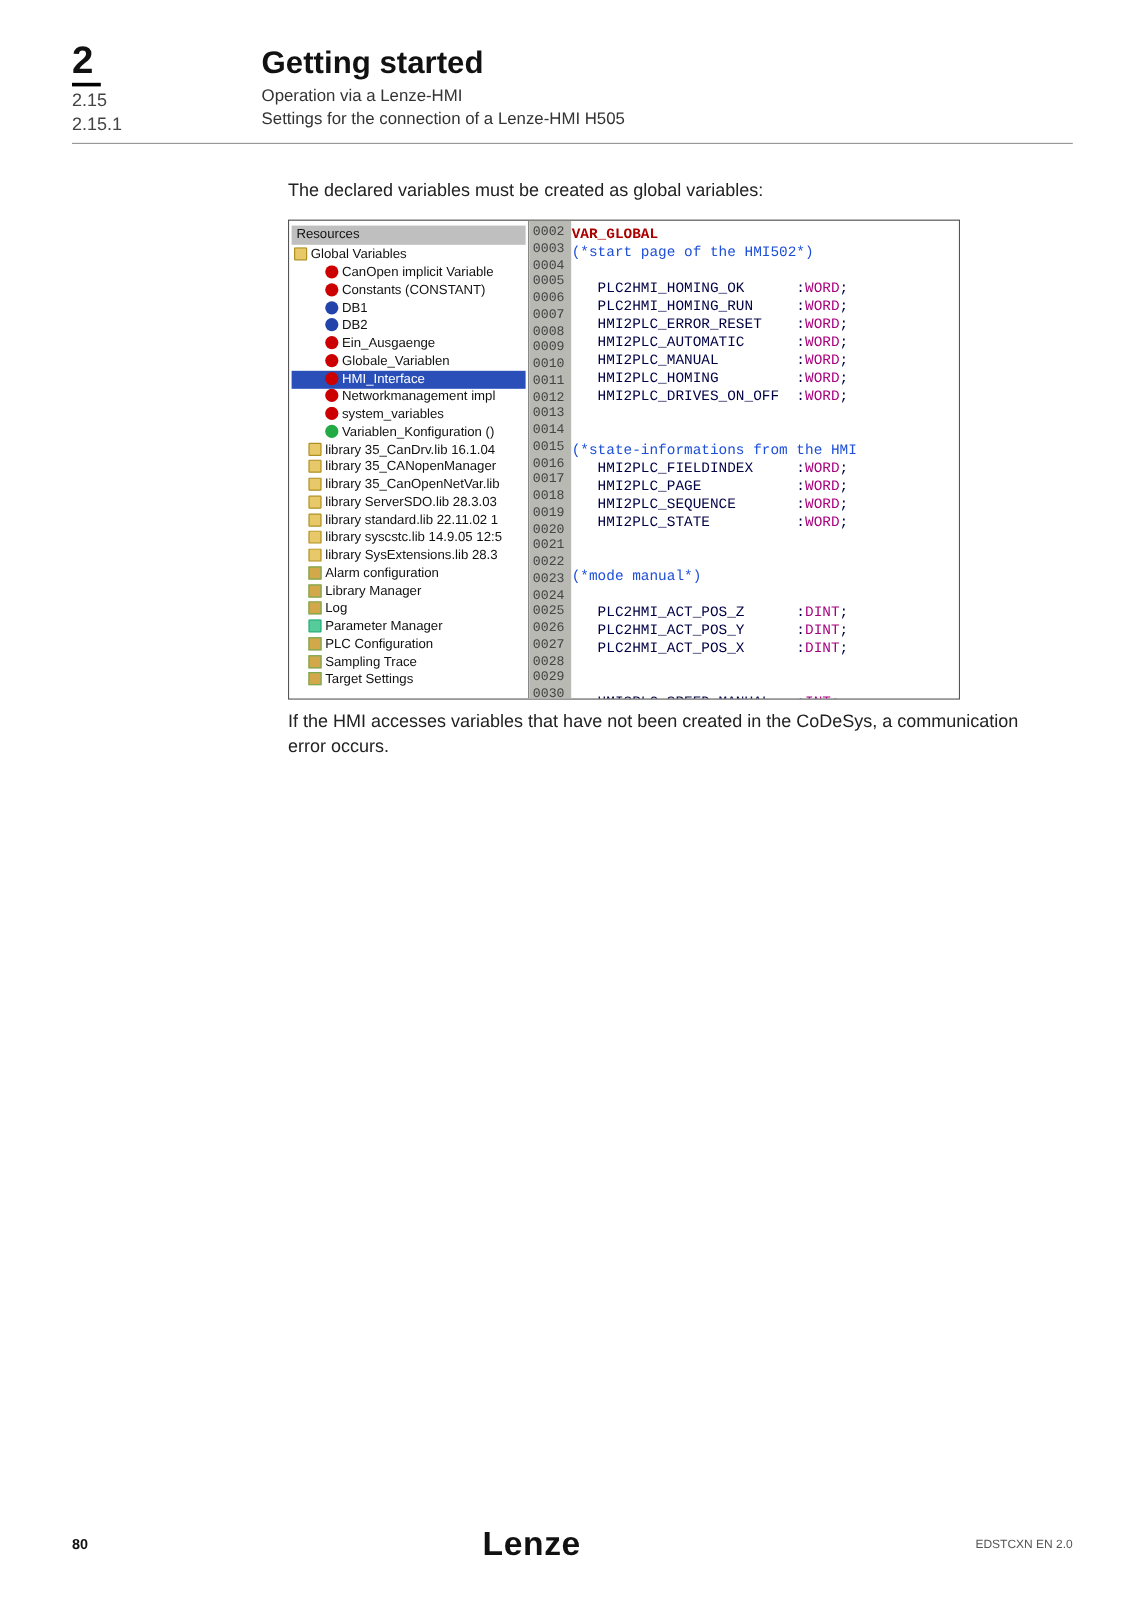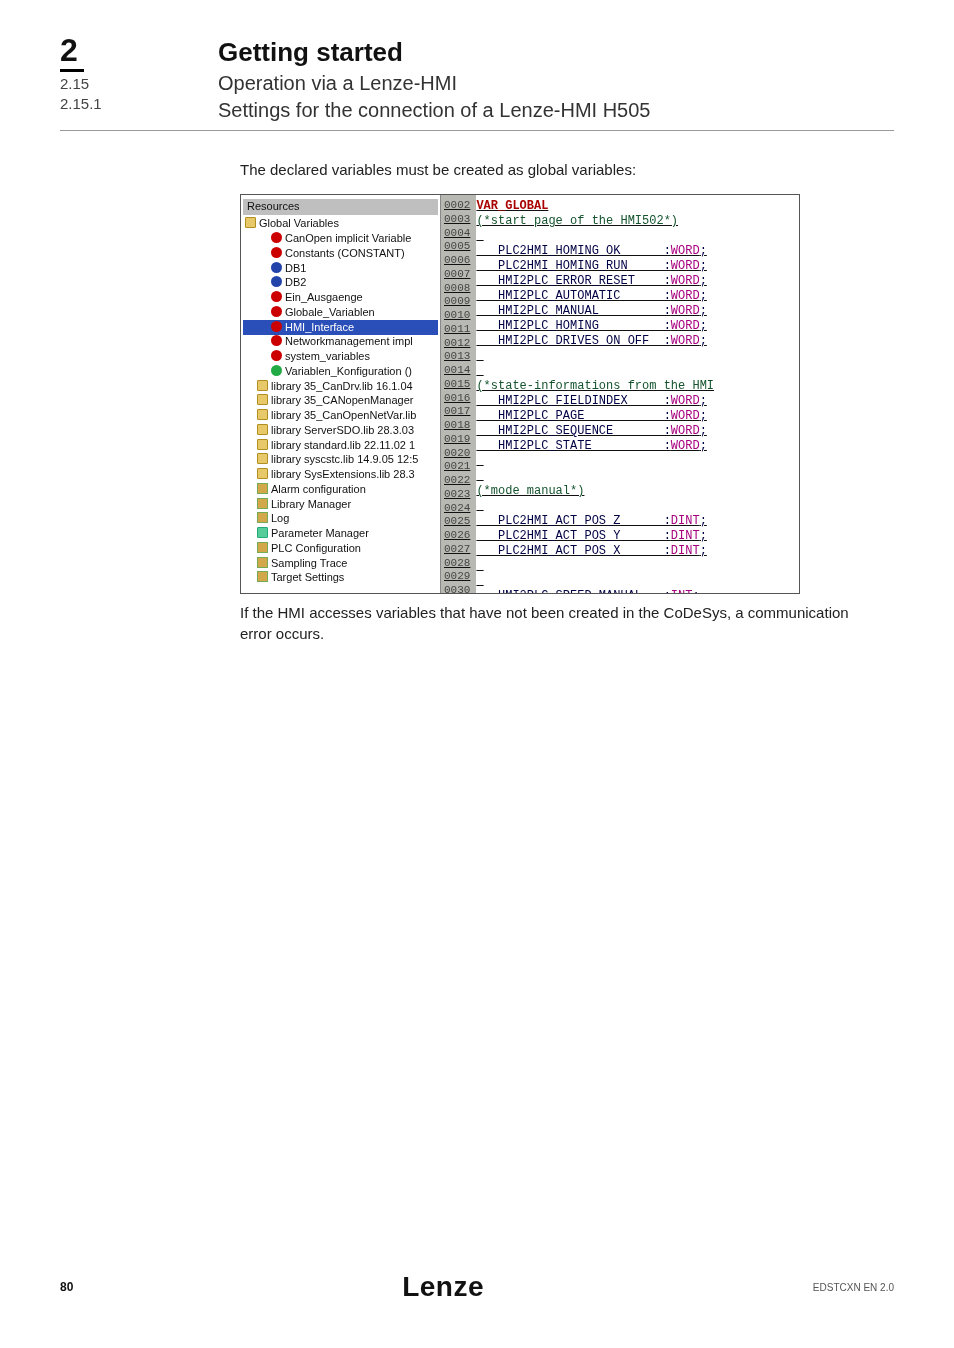--- a/index.html
+++ b/index.html
@@ -48,7 +48,7 @@
     margin-bottom: 2px;
   }
   .title-sub {
-    font-size: 20px;
+    font-size: 14px;
     color: #333;
     line-height: 1.35;
   }

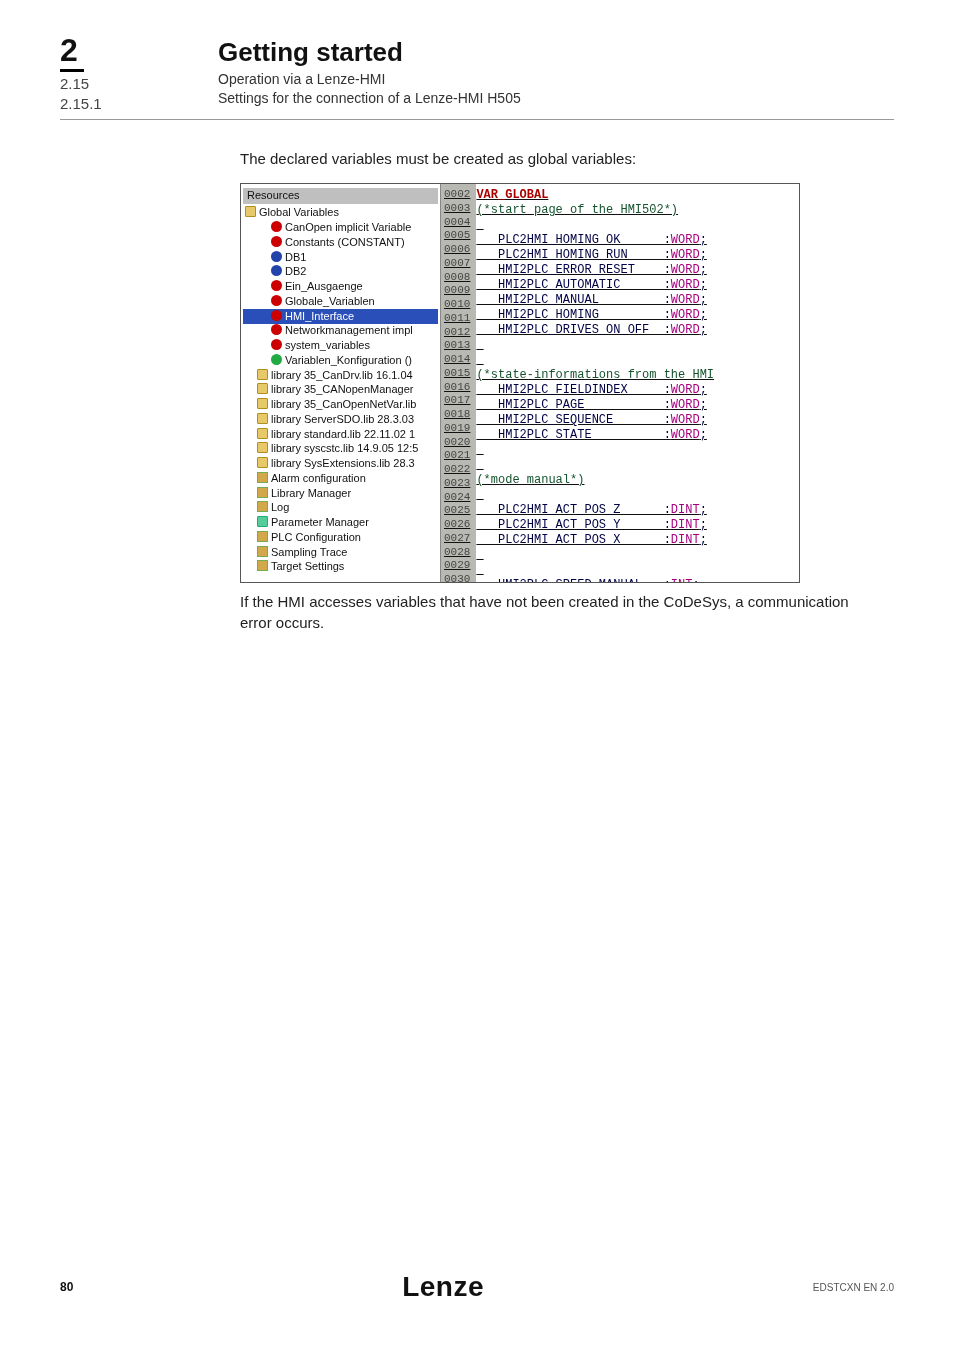--- a/index.html
+++ b/index.html
@@ -117,7 +117,6 @@
     flex: 1;
     background: #fff;
     display: flex;
-    text-decoration: underline;
   }
   .gutter {
     background: #b9b9b3;

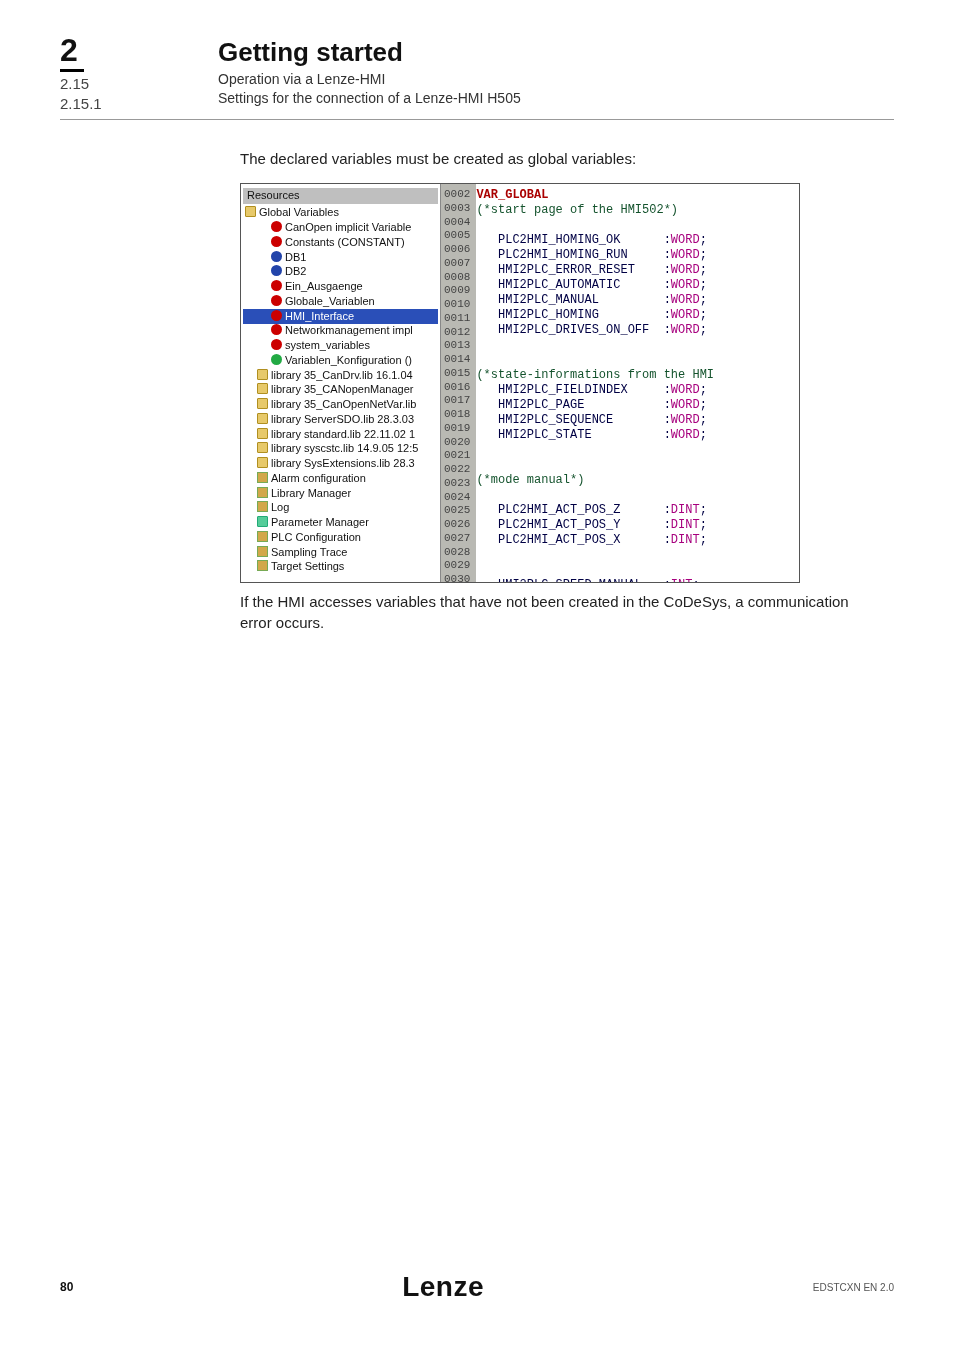--- a/index.html
+++ b/index.html
@@ -133,7 +133,7 @@
   }
   .code-lines .line { white-space: pre; }
   .kw { color:#a00; font-weight: bold; }
-  .cmt { color:#14532d; }
+  .cmt { color:#1d4ed8; }
   .typ { color:#a7007e; }
   .caption-id {
     font-family: Arial, sans-serif;

